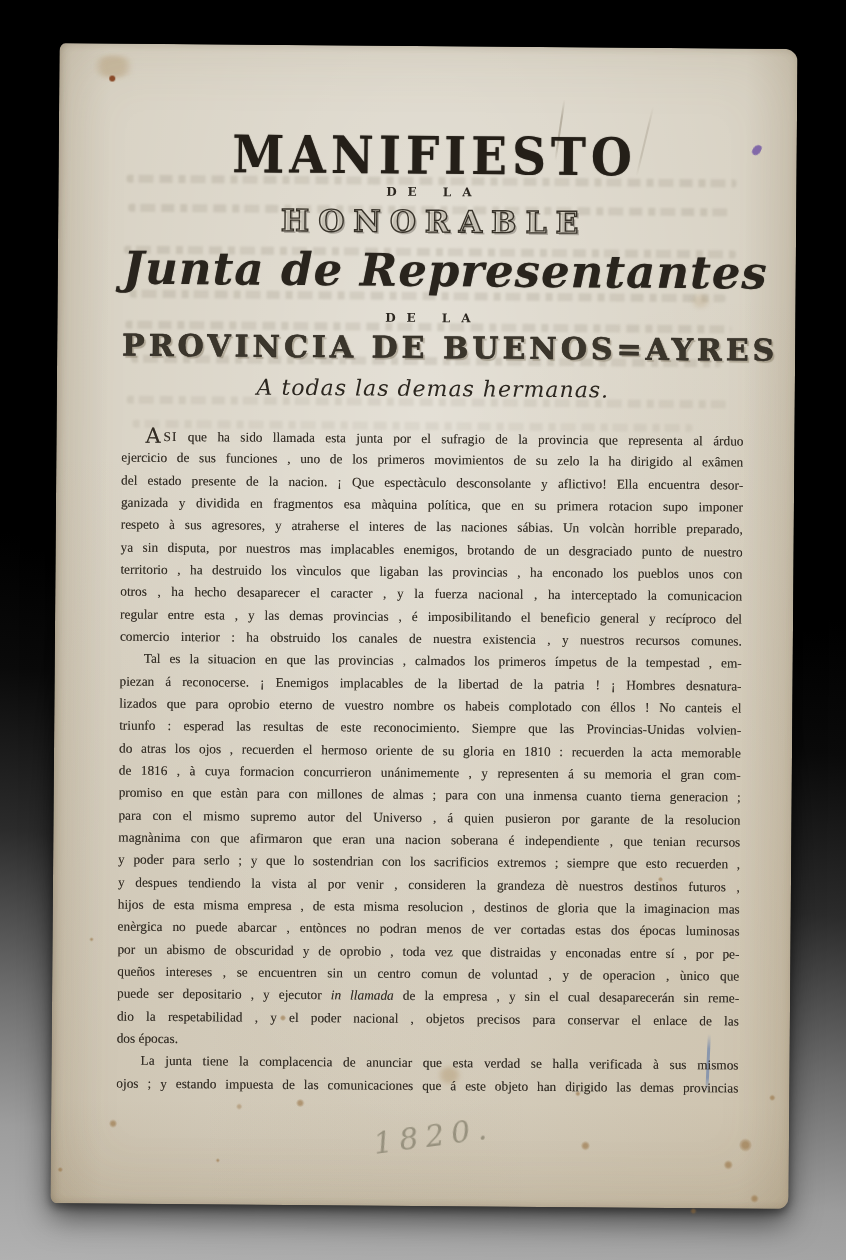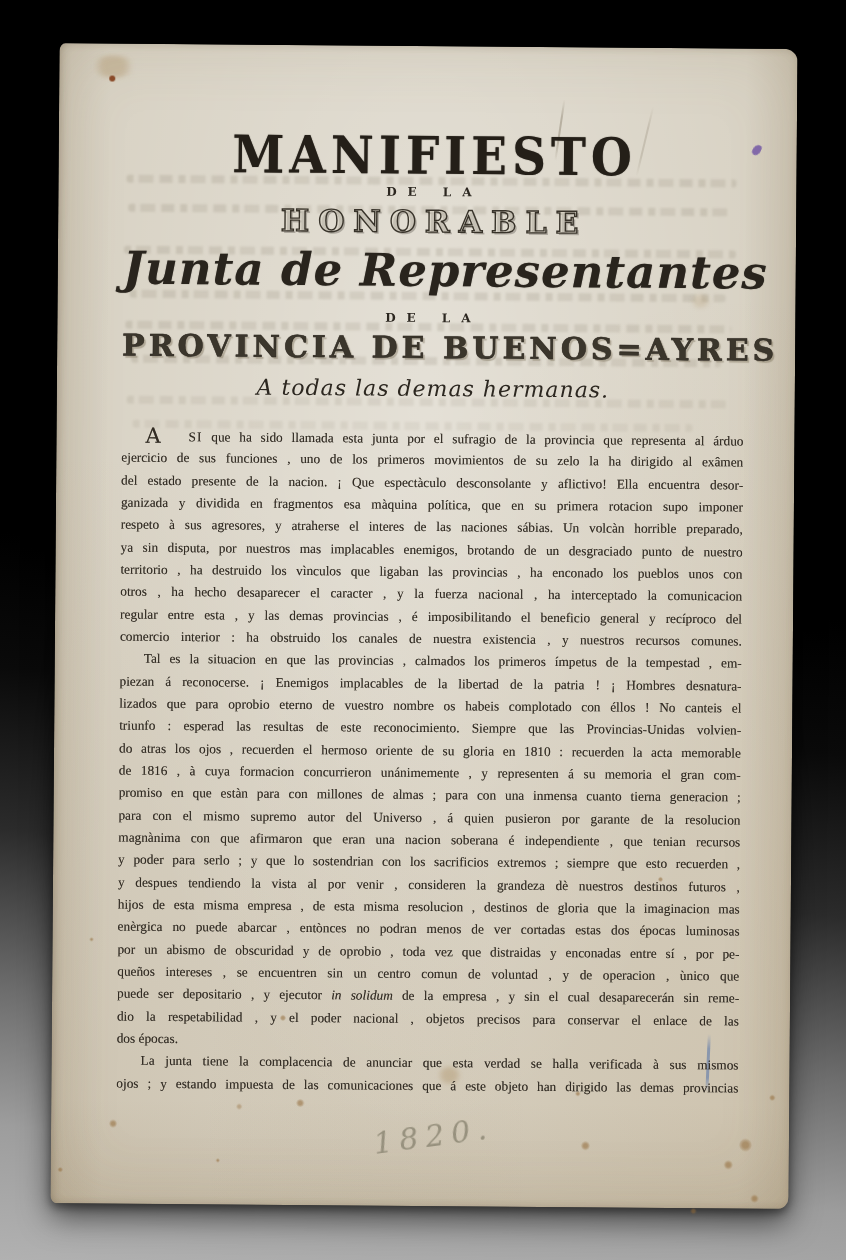--- a/index.html
+++ b/index.html
@@ -161,7 +161,7 @@
     vertical-align: -2px; margin-right: 2px;
     font-family: "DejaVu Serif", serif;
   }
-  .opencaps { letter-spacing: 1px; margin-left: 25px; }
+  .opencaps { letter-spacing: 1px; }
   .it { font-style: italic; }
 </style>
 </head>

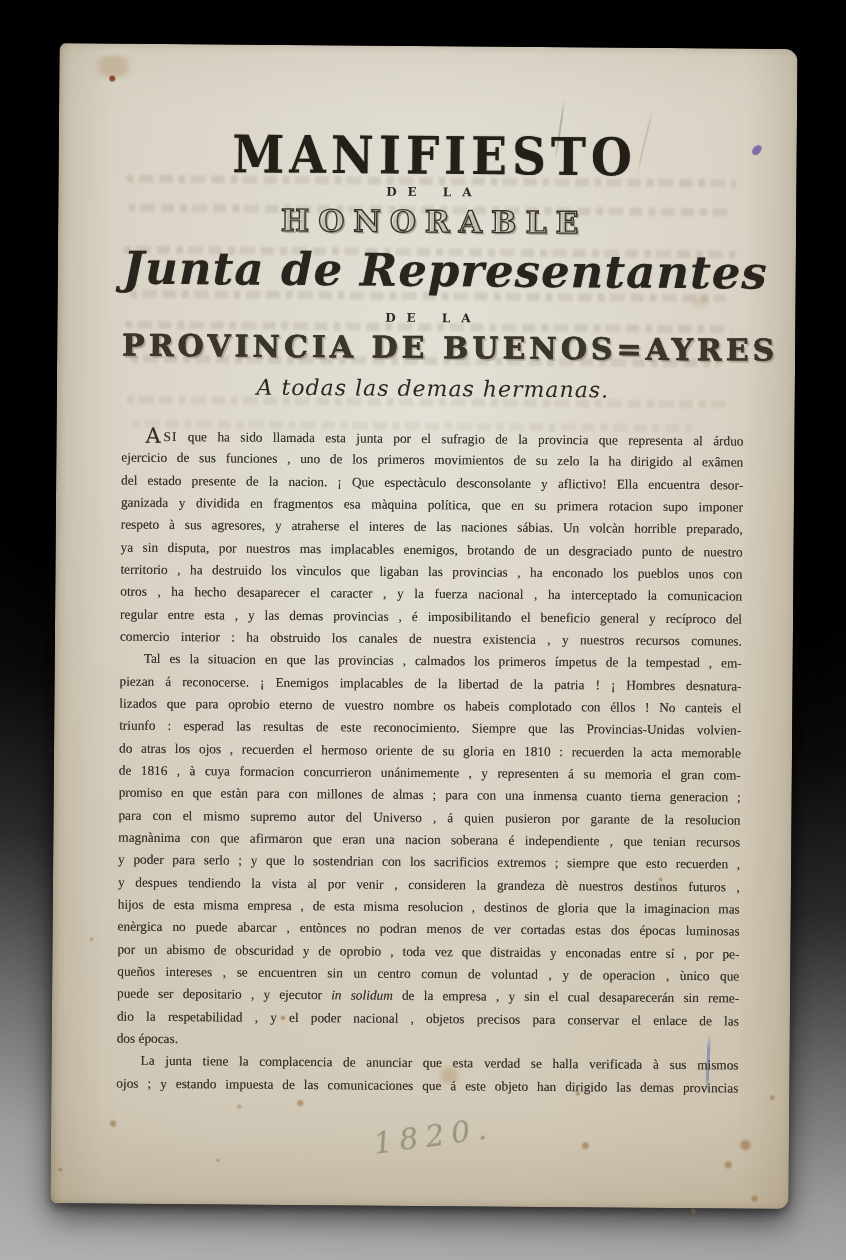--- a/index.html
+++ b/index.html
@@ -246,7 +246,7 @@
         <div class="bl">enèrgica no puede abarcar , entònces no podran menos de ver cortadas estas dos épocas luminosas</div>
         <div class="bl">por un abismo de obscuridad y de oprobio , toda vez que distraidas y enconadas entre sí , por pe-</div>
         <div class="bl">queños intereses , se encuentren sin un centro comun de voluntad , y de operacion , ùnico que</div>
-        <div class="bl"><span>puede ser depositario , y ejecutor</span> <span class="it">in solidum</span> <span>de la empresa , y sin el cual desaparecerán sin reme-</span></div>
+        <div class="bl"><span>puede ser depositario , y ejecutor</span> <span class="it">in llamada</span> <span>de la empresa , y sin el cual desaparecerán sin reme-</span></div>
         <div class="bl">dio la respetabilidad , y el poder nacional , objetos precisos para conservar el enlace de las</div>
         <div class="bl end">dos épocas.</div>
 

